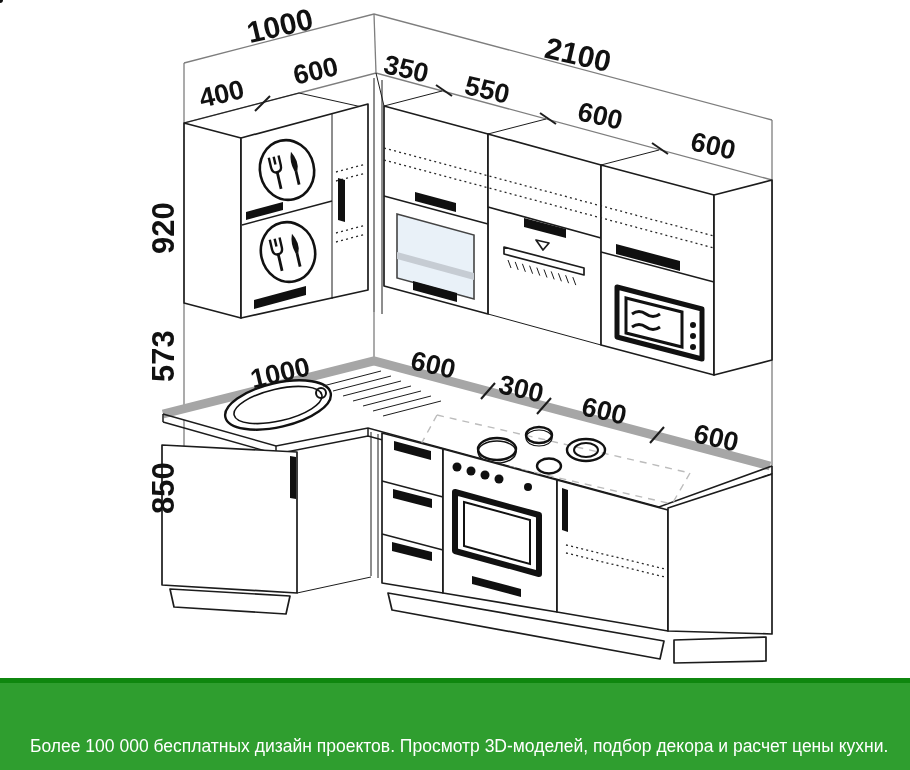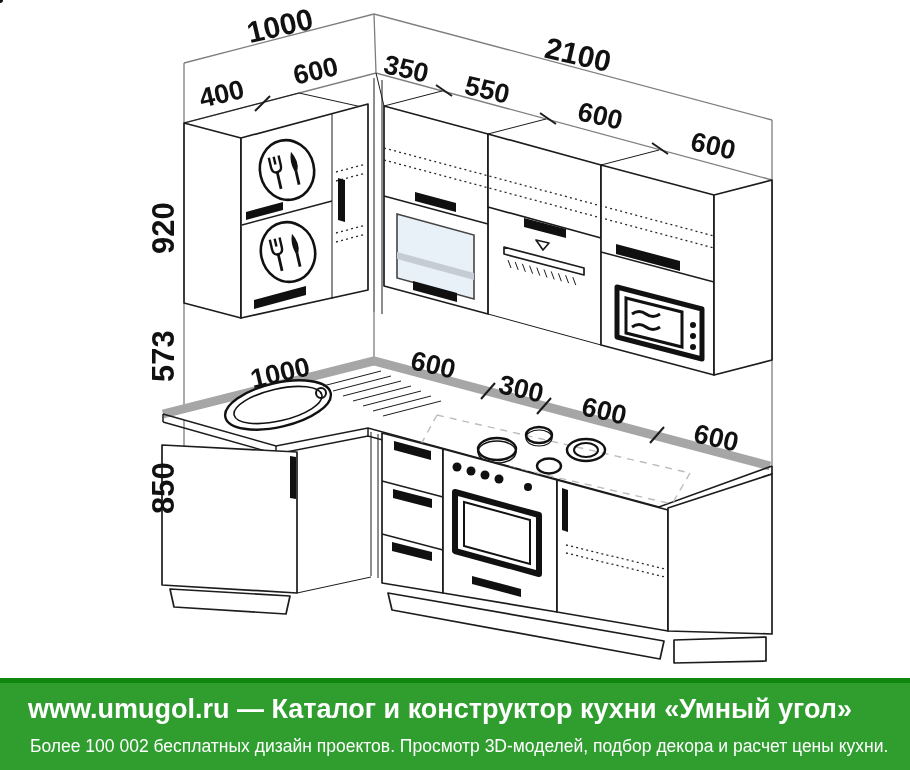--- a/index.html
+++ b/index.html
@@ -244,7 +244,6 @@
 
 <div id="banner">
   <div class="stripe"></div>
-  <div class="l1">www.umugol.ru — Каталог и конструктор кухни «Умный угол»</div>
   <div class="l2">Более 100 002 бесплатных дизайн проектов. Просмотр 3D-моделей, подбор декора и расчет цены кухни.</div>
 </div>
 

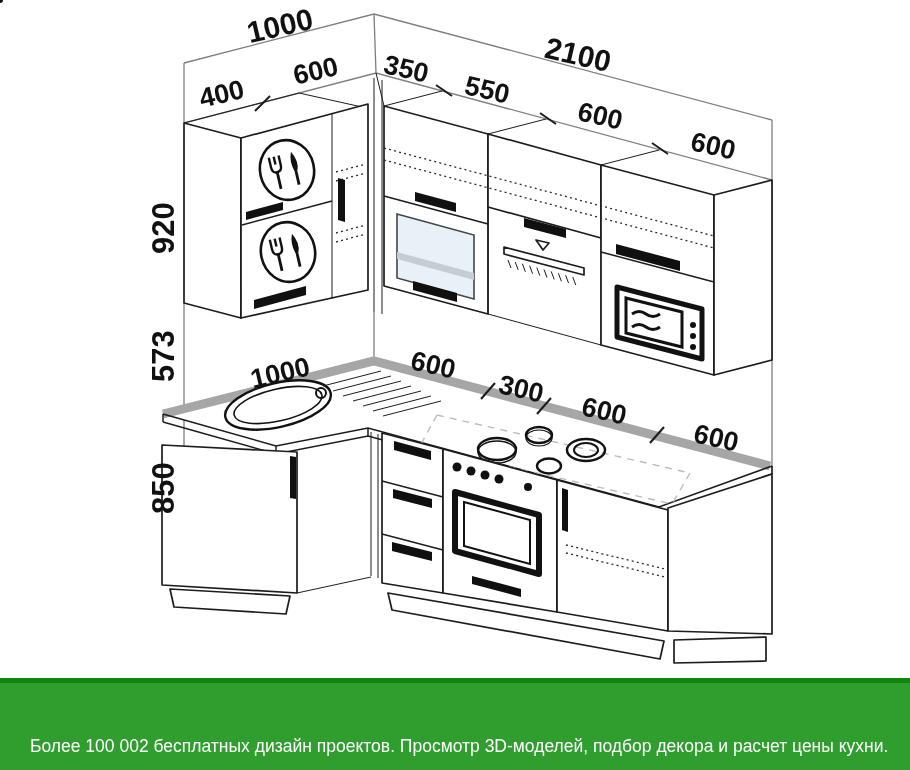--- a/index.html
+++ b/index.html
@@ -244,7 +244,7 @@
 
 <div id="banner">
   <div class="stripe"></div>
-  <div class="l2">Более 100 002 бесплатных дизайн проектов. Просмотр 3D-моделей, подбор декора и расчет цены кухни.</div>
+  <div class="l2">Более 100 000 бесплатных дизайн проектов. Просмотр 3D-моделей, подбор декора и расчет цены кухни.</div>
 </div>
 
 </div>

